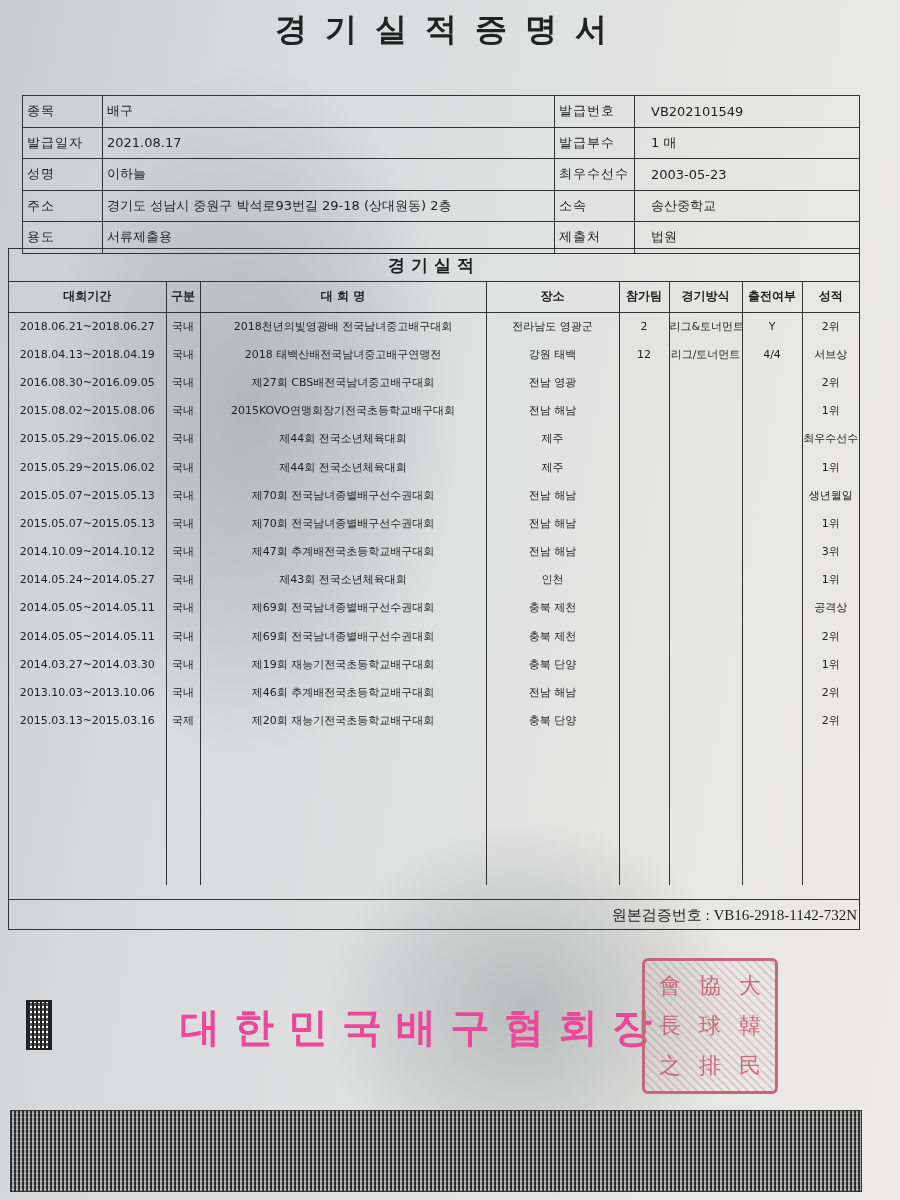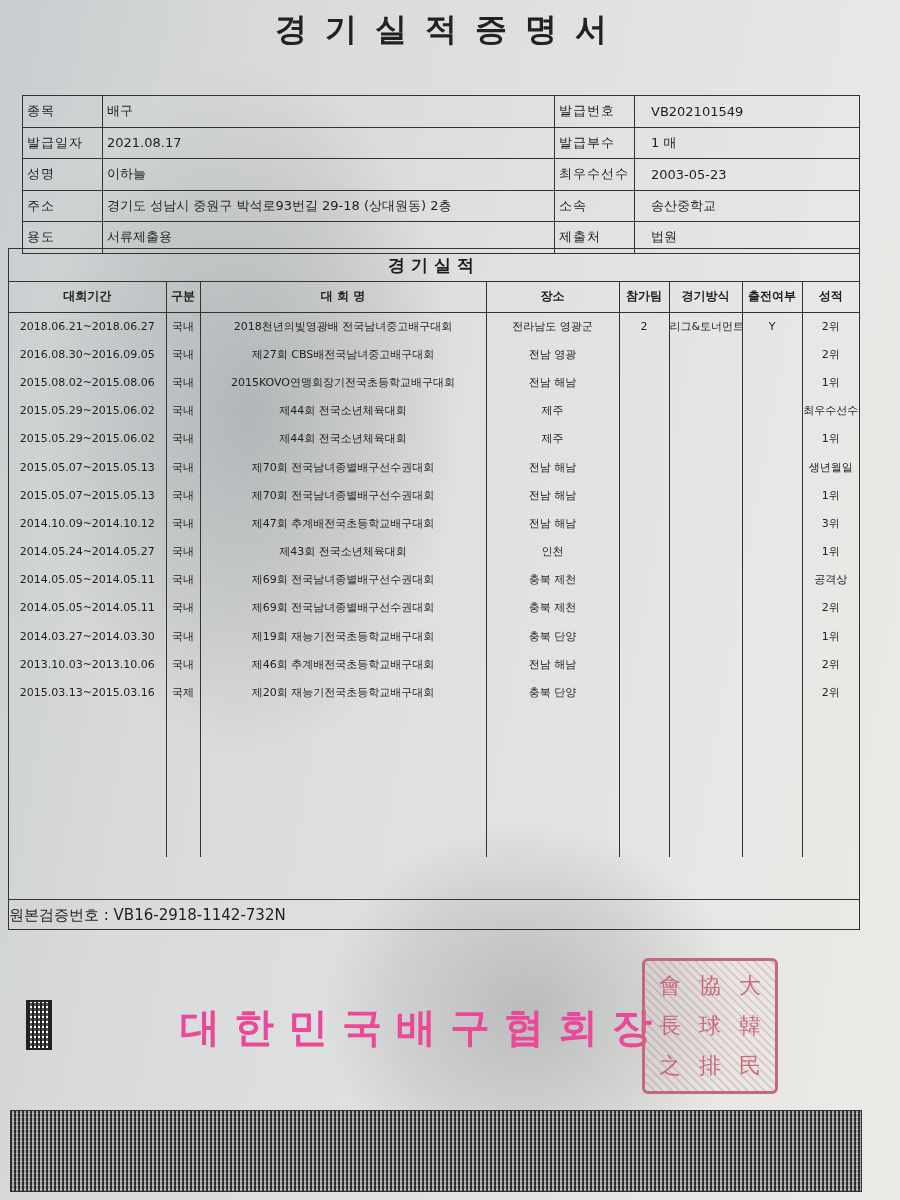--- a/index.html
+++ b/index.html
@@ -156,6 +156,16 @@
           <td class="c">2위</td>
         </tr>
         <tr>
+          <td class="c">2018.04.13~2018.04.19</td>
+          <td class="c">국내</td>
+          <td class="l">2018 태백산배전국남녀중고배구연맹전</td>
+          <td class="c">강원 태백</td>
+          <td class="c">12</td>
+          <td class="c">리그/토너먼트</td>
+          <td class="c">4/4</td>
+          <td class="c">서브상</td>
+        </tr>
+        <tr>
           <td class="c">2016.08.30~2016.09.05</td>
           <td class="c">국내</td>
           <td class="l">제27회 CBS배전국남녀중고배구대회</td>

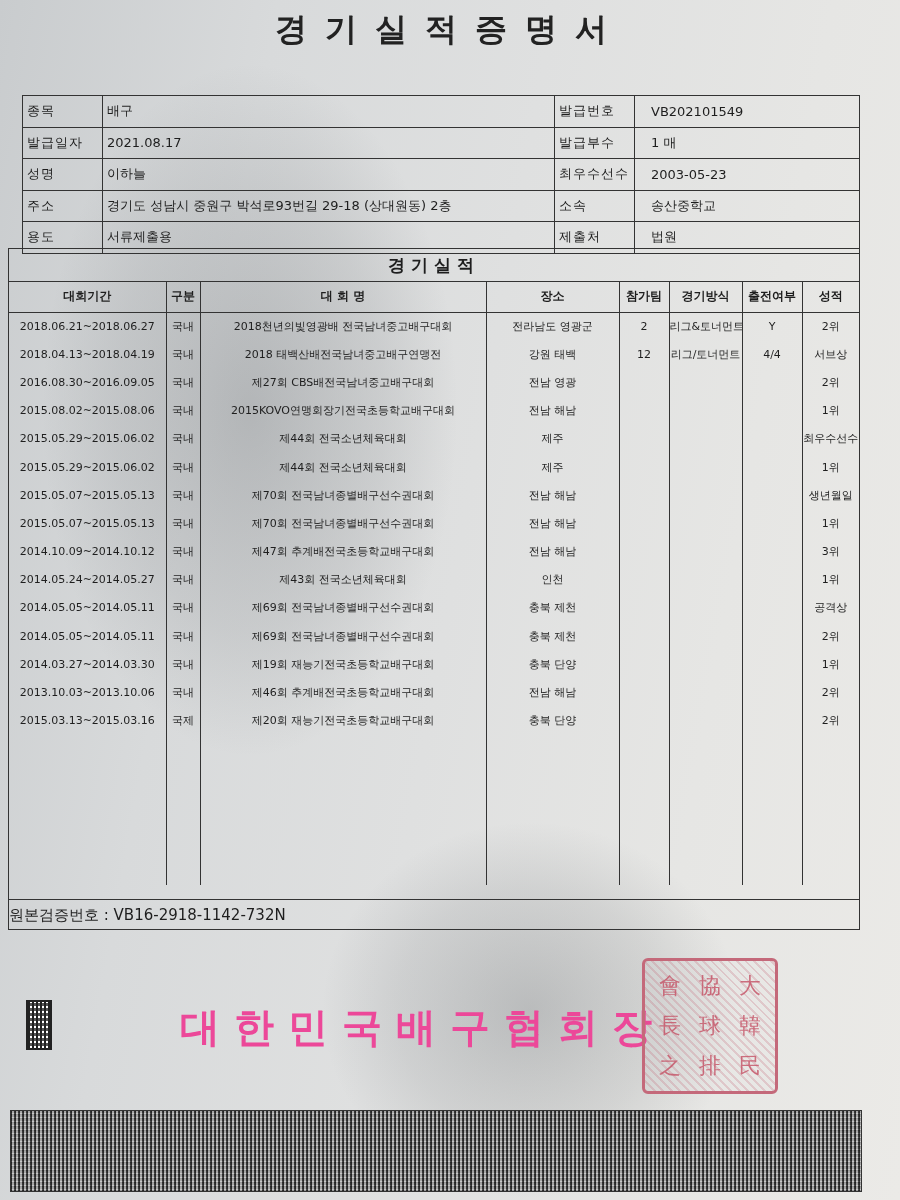--- a/index.html
+++ b/index.html
@@ -46,7 +46,7 @@
   .rt tr.filler td { height: 150px; }
   .verify {
     position: absolute; left: 0; bottom: 0; width: 100%; height: 30px; border-top: 1.5px solid #333;
-    text-align: left; padding-right: 2px; line-height: 30px; font-size: 15px;
+    text-align: right; padding-right: 2px; line-height: 30px; font-size: 15px; font-family: Liberation Serif, serif;
   }
   .qr {
     position: absolute; left: 26px; top: 1000px; width: 26px; height: 50px;

